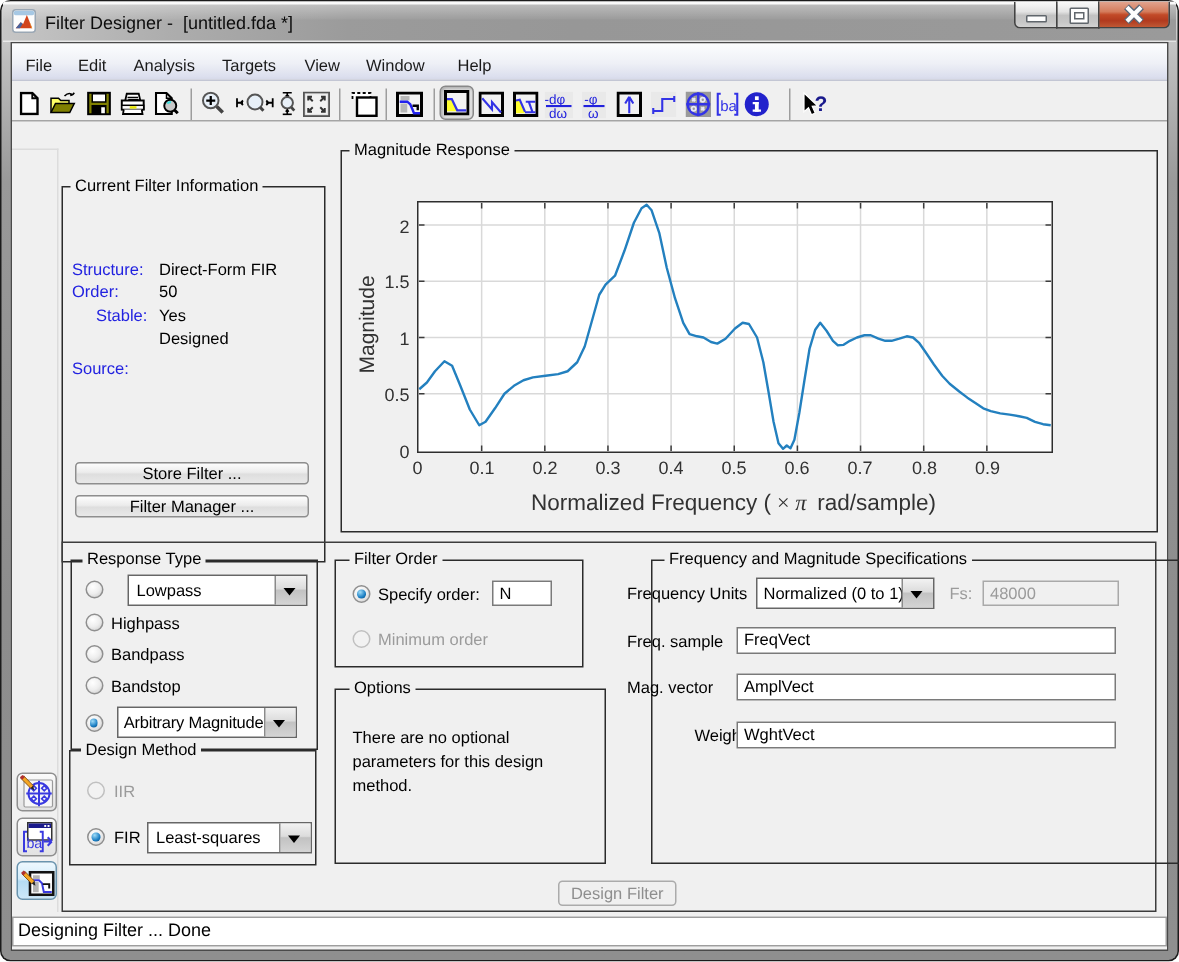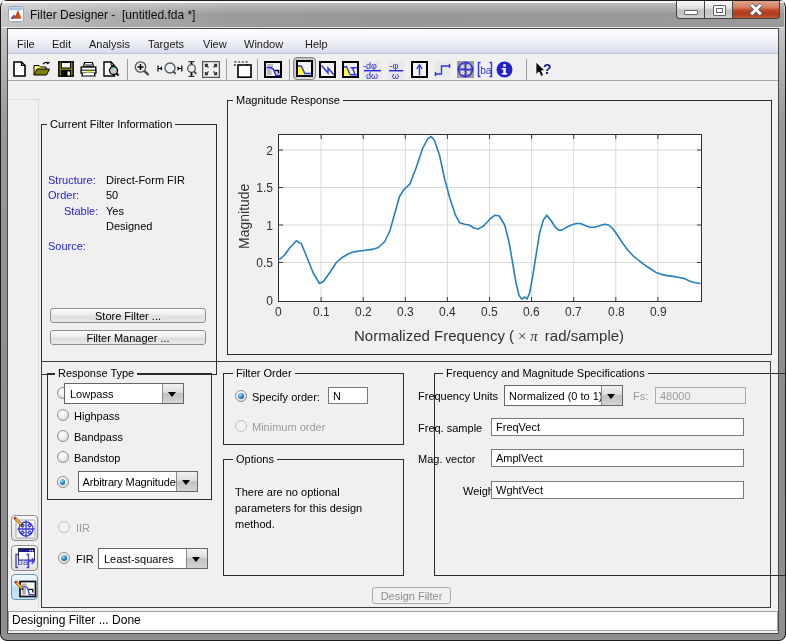--- a/index.html
+++ b/index.html
@@ -375,7 +375,7 @@
       <div class="btn"></div>
     </div>
 
-  <div class="gbox" style="left:223px;top:373px;width:181px;height:72px;">
+  <div class="gbox" style="left:223px;top:373px;width:166px;height:72px;">
     <div class="glabel" style="left:9px;">Filter Order</div>
   </div>
   <div class="radio sel" style="left:235px;top:390px;"></div>

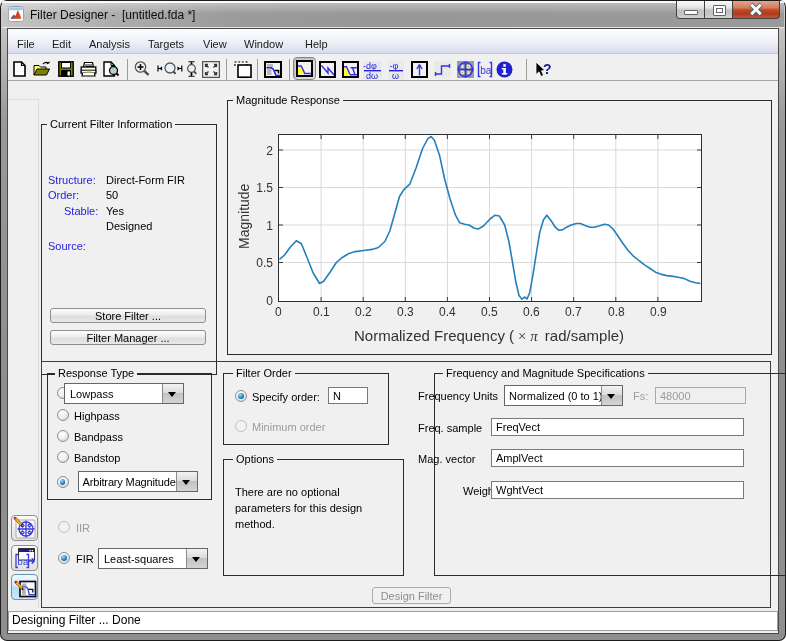--- a/index.html
+++ b/index.html
@@ -350,7 +350,7 @@
     <div class="glabel" style="left:7px;">Response Type</div>
   </div>
   <div class="radio" style="left:56.5px;top:387px;"></div>
-  <div class="combo" style="left:64px;top:383px;width:120px;">
+  <div class="combo" style="left:85px;top:383px;width:120px;">
       <div class="txt">Lowpass</div>
       <div class="btn"></div>
     </div>

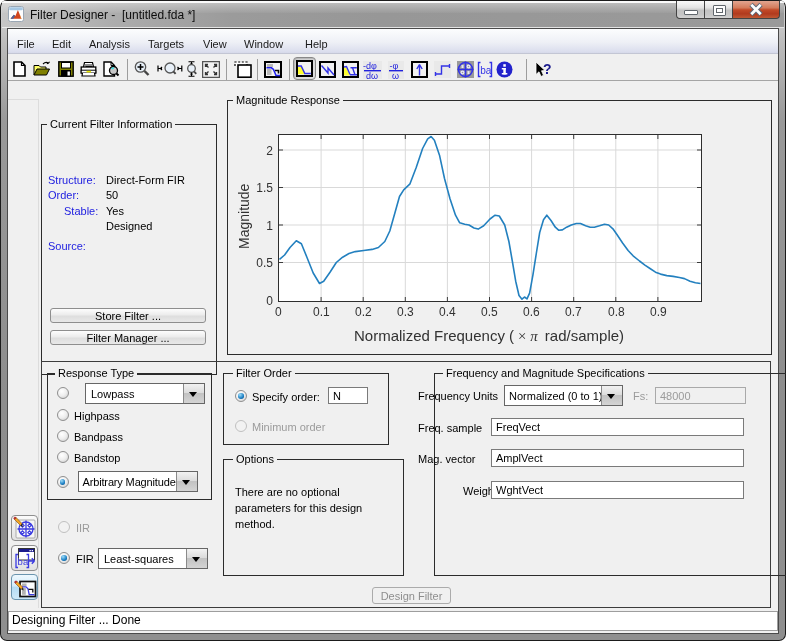--- a/index.html
+++ b/index.html
@@ -366,6 +366,9 @@
       <div class="btn"></div>
     </div>
 
+  <div class="gbox" style="left:46px;top:500px;width:165px;height:77px;">
+    <div class="glabel" style="left:7px;">Design Method</div>
+  </div>
   <div class="radio dis" style="left:58px;top:521px;"></div>
   <div class="t11 gray" style="left:76px;top:522px;">IIR</div>
   <div class="radio sel" style="left:58px;top:552px;"></div>

